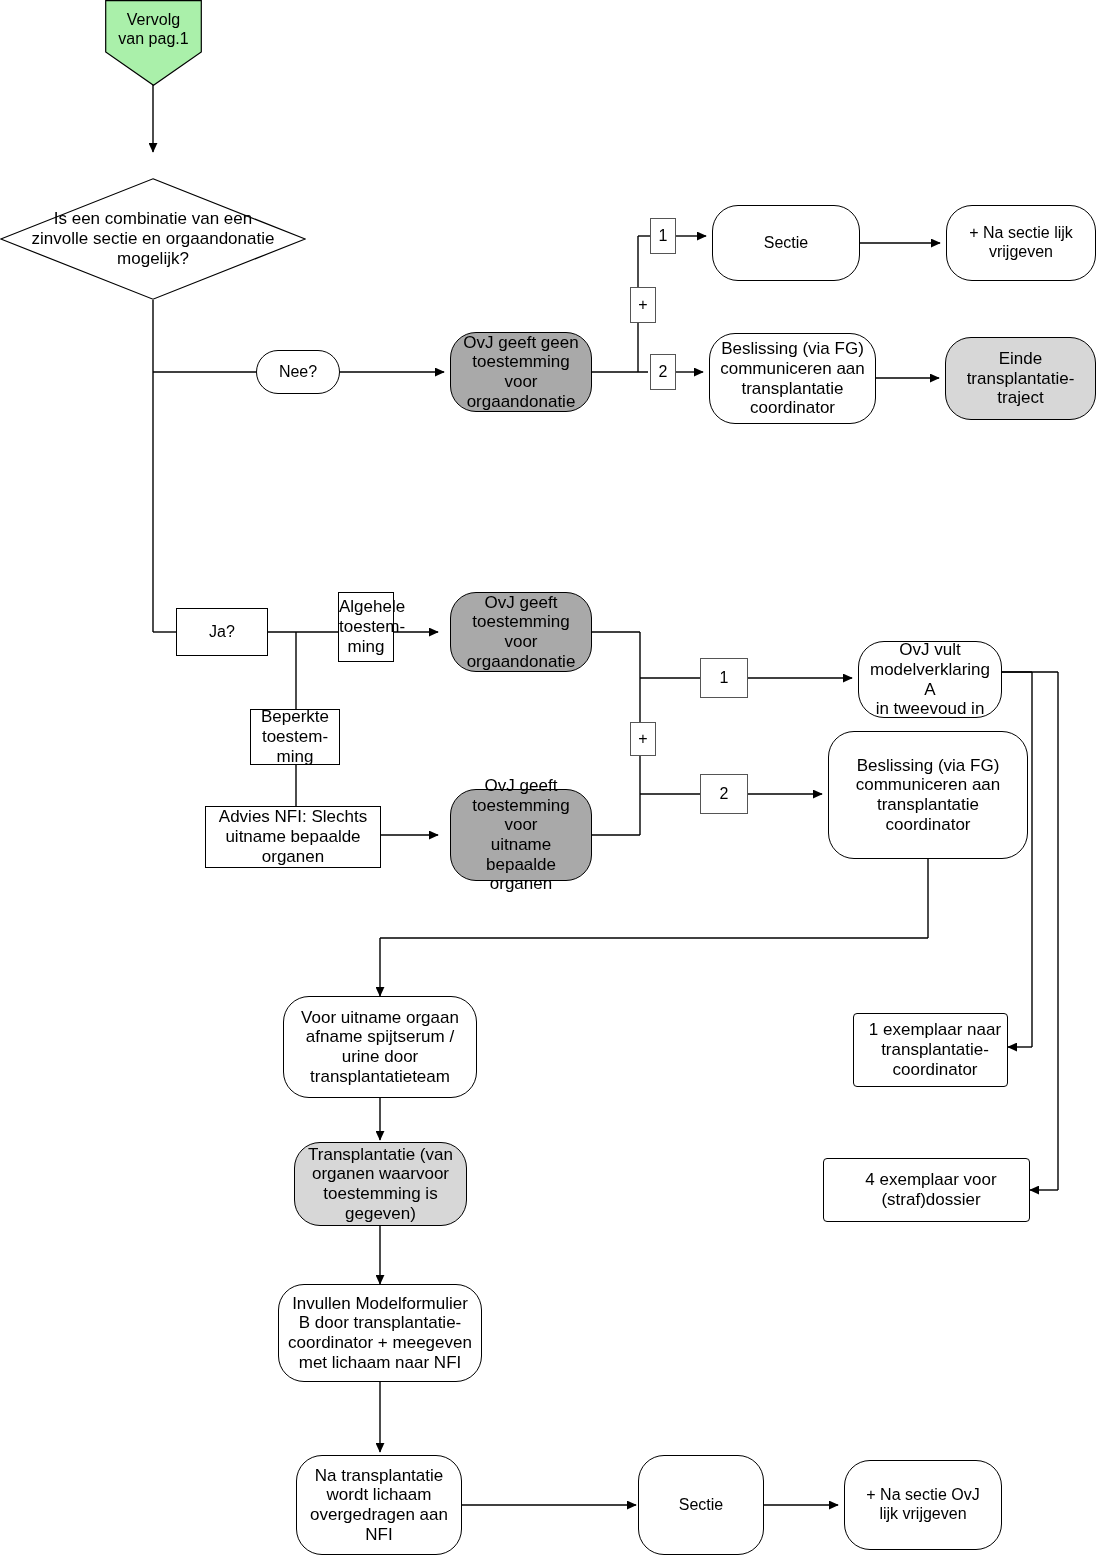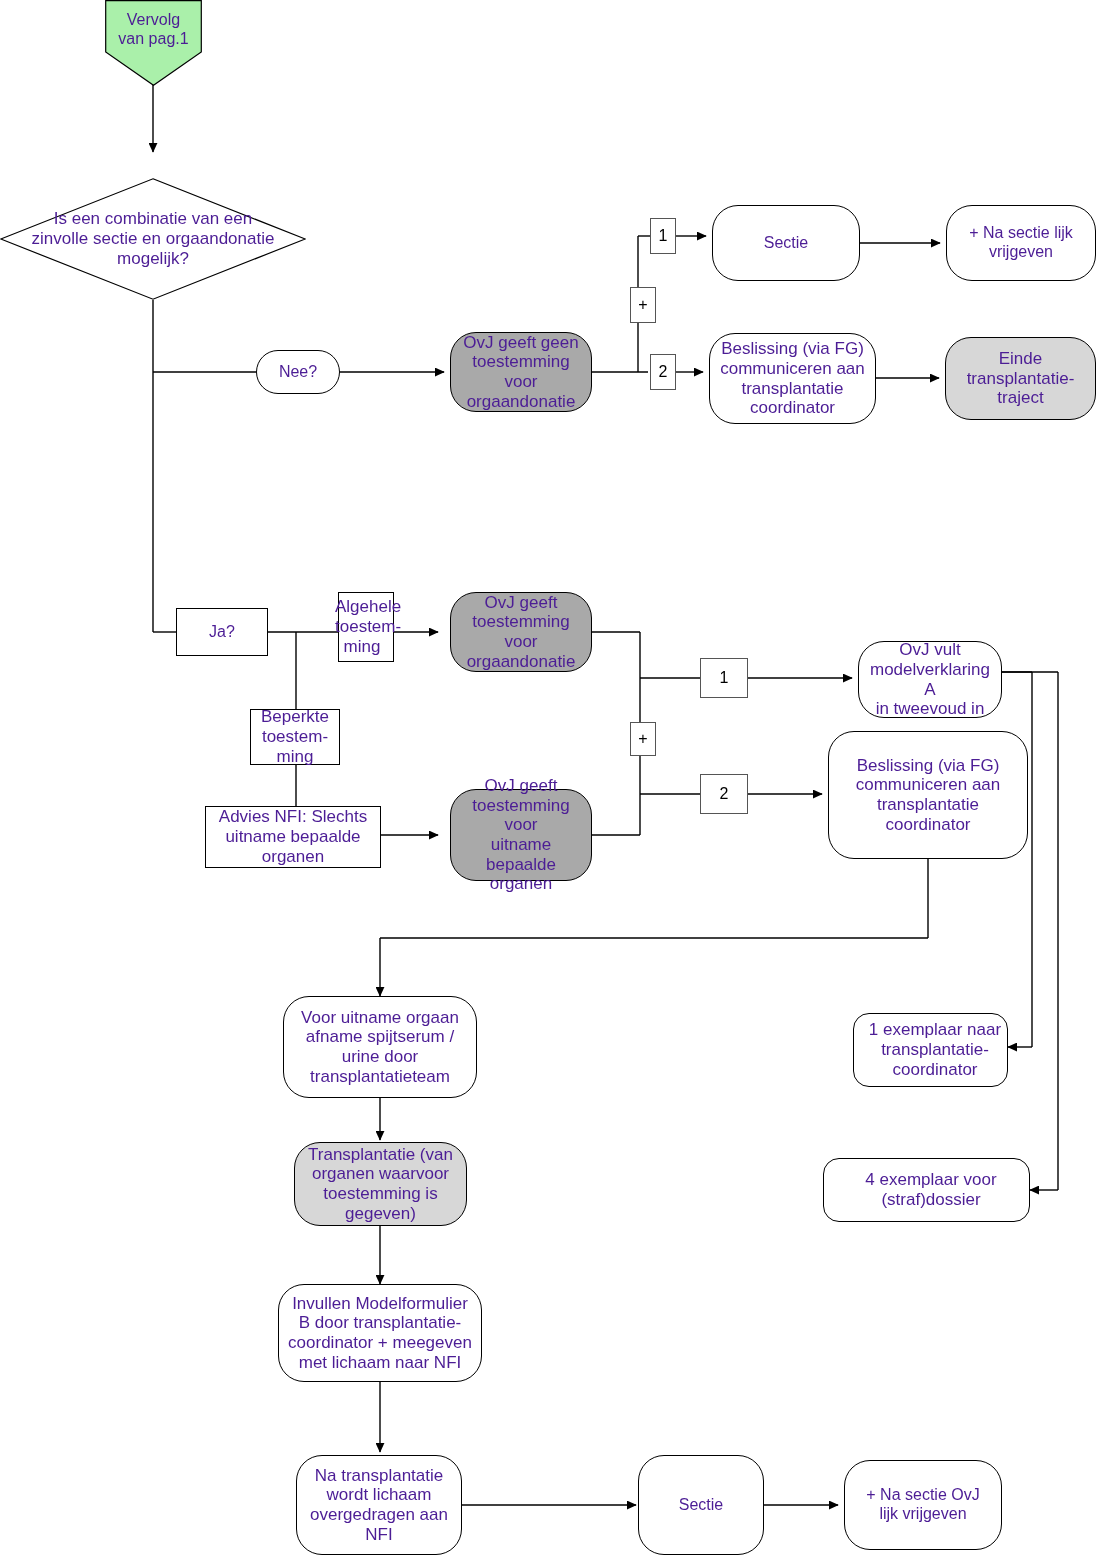--- a/index.html
+++ b/index.html
@@ -31,9 +31,9 @@
     box-sizing: border-box;
     display: flex;
     align-items: center;
-    justify-content: flex-end;
+    justify-content: center;
     text-align: center;
-    color: #4c1d95;
+    color: #000000;
     line-height: 1.16;
     border: 1px solid #000000;
     background: #ffffff;

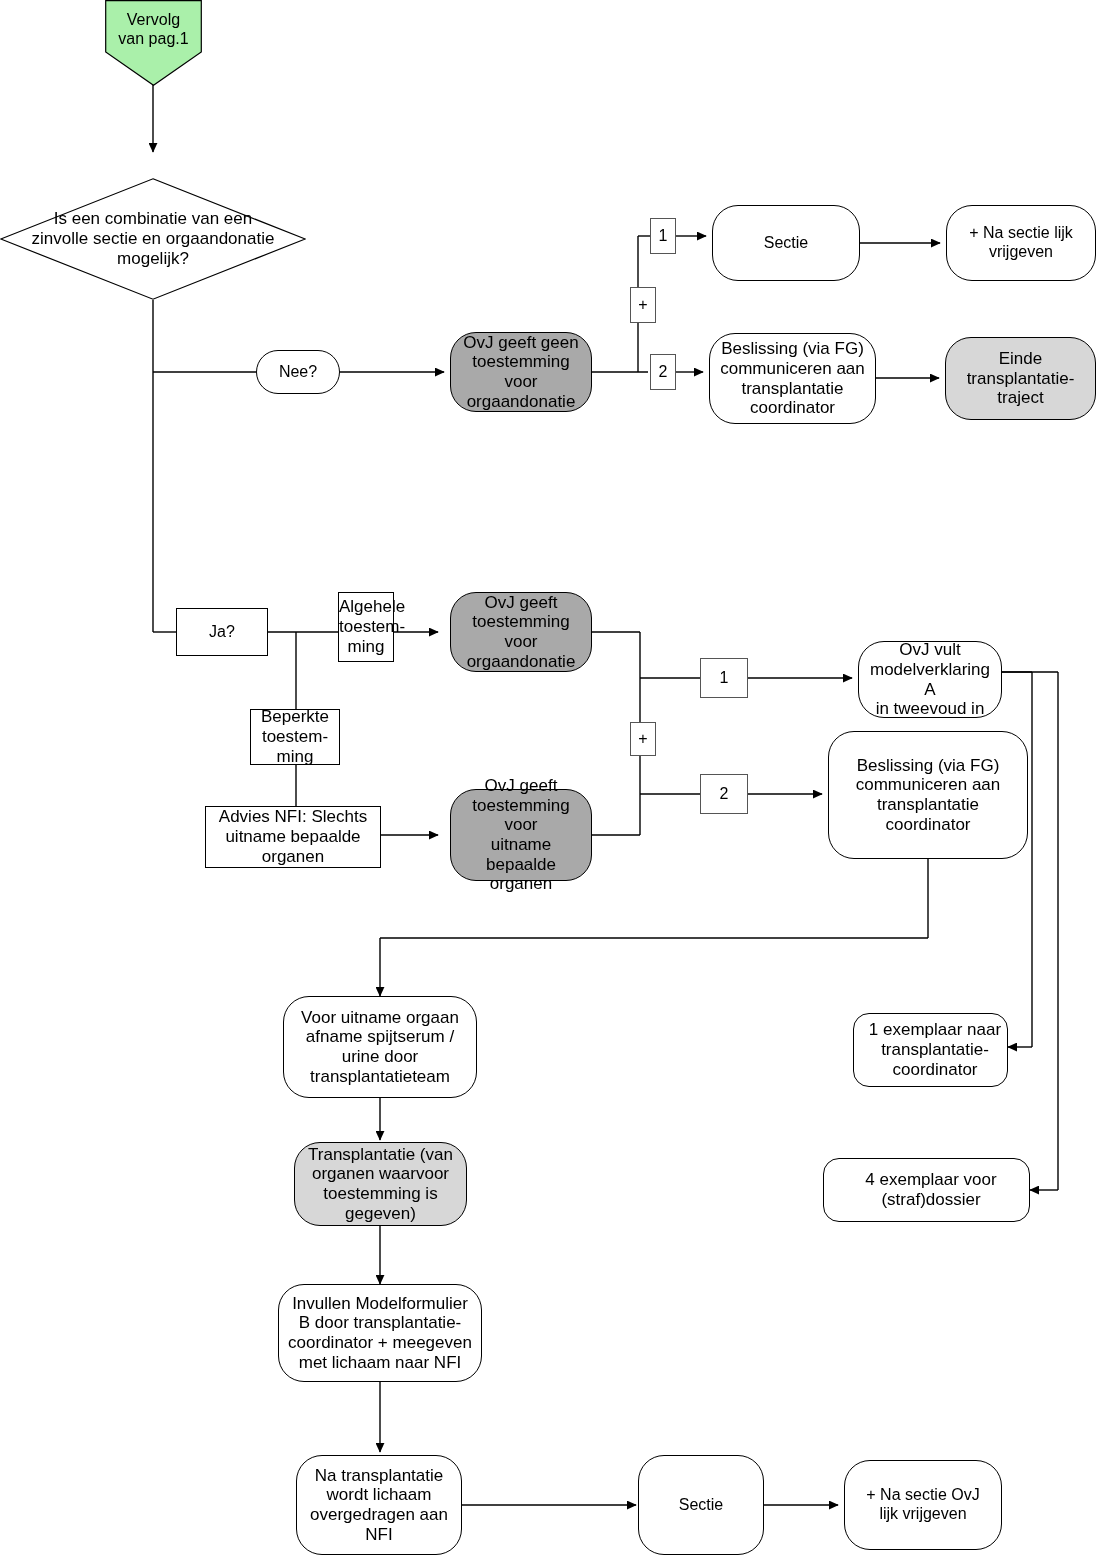--- a/index.html
+++ b/index.html
@@ -47,7 +47,7 @@
   }
   .rect { border-radius: 0; }
   .round { border-radius: 26px; }
-  .round-sm { border-radius: 16px; padding-left: 9px; }
+  .round-sm { border-radius: 4px; padding-left: 9px; }
   .gray-dark { background: #a9a9a9; }
   .gray-light { background: #d7d7d7; }
   .pentagon {

